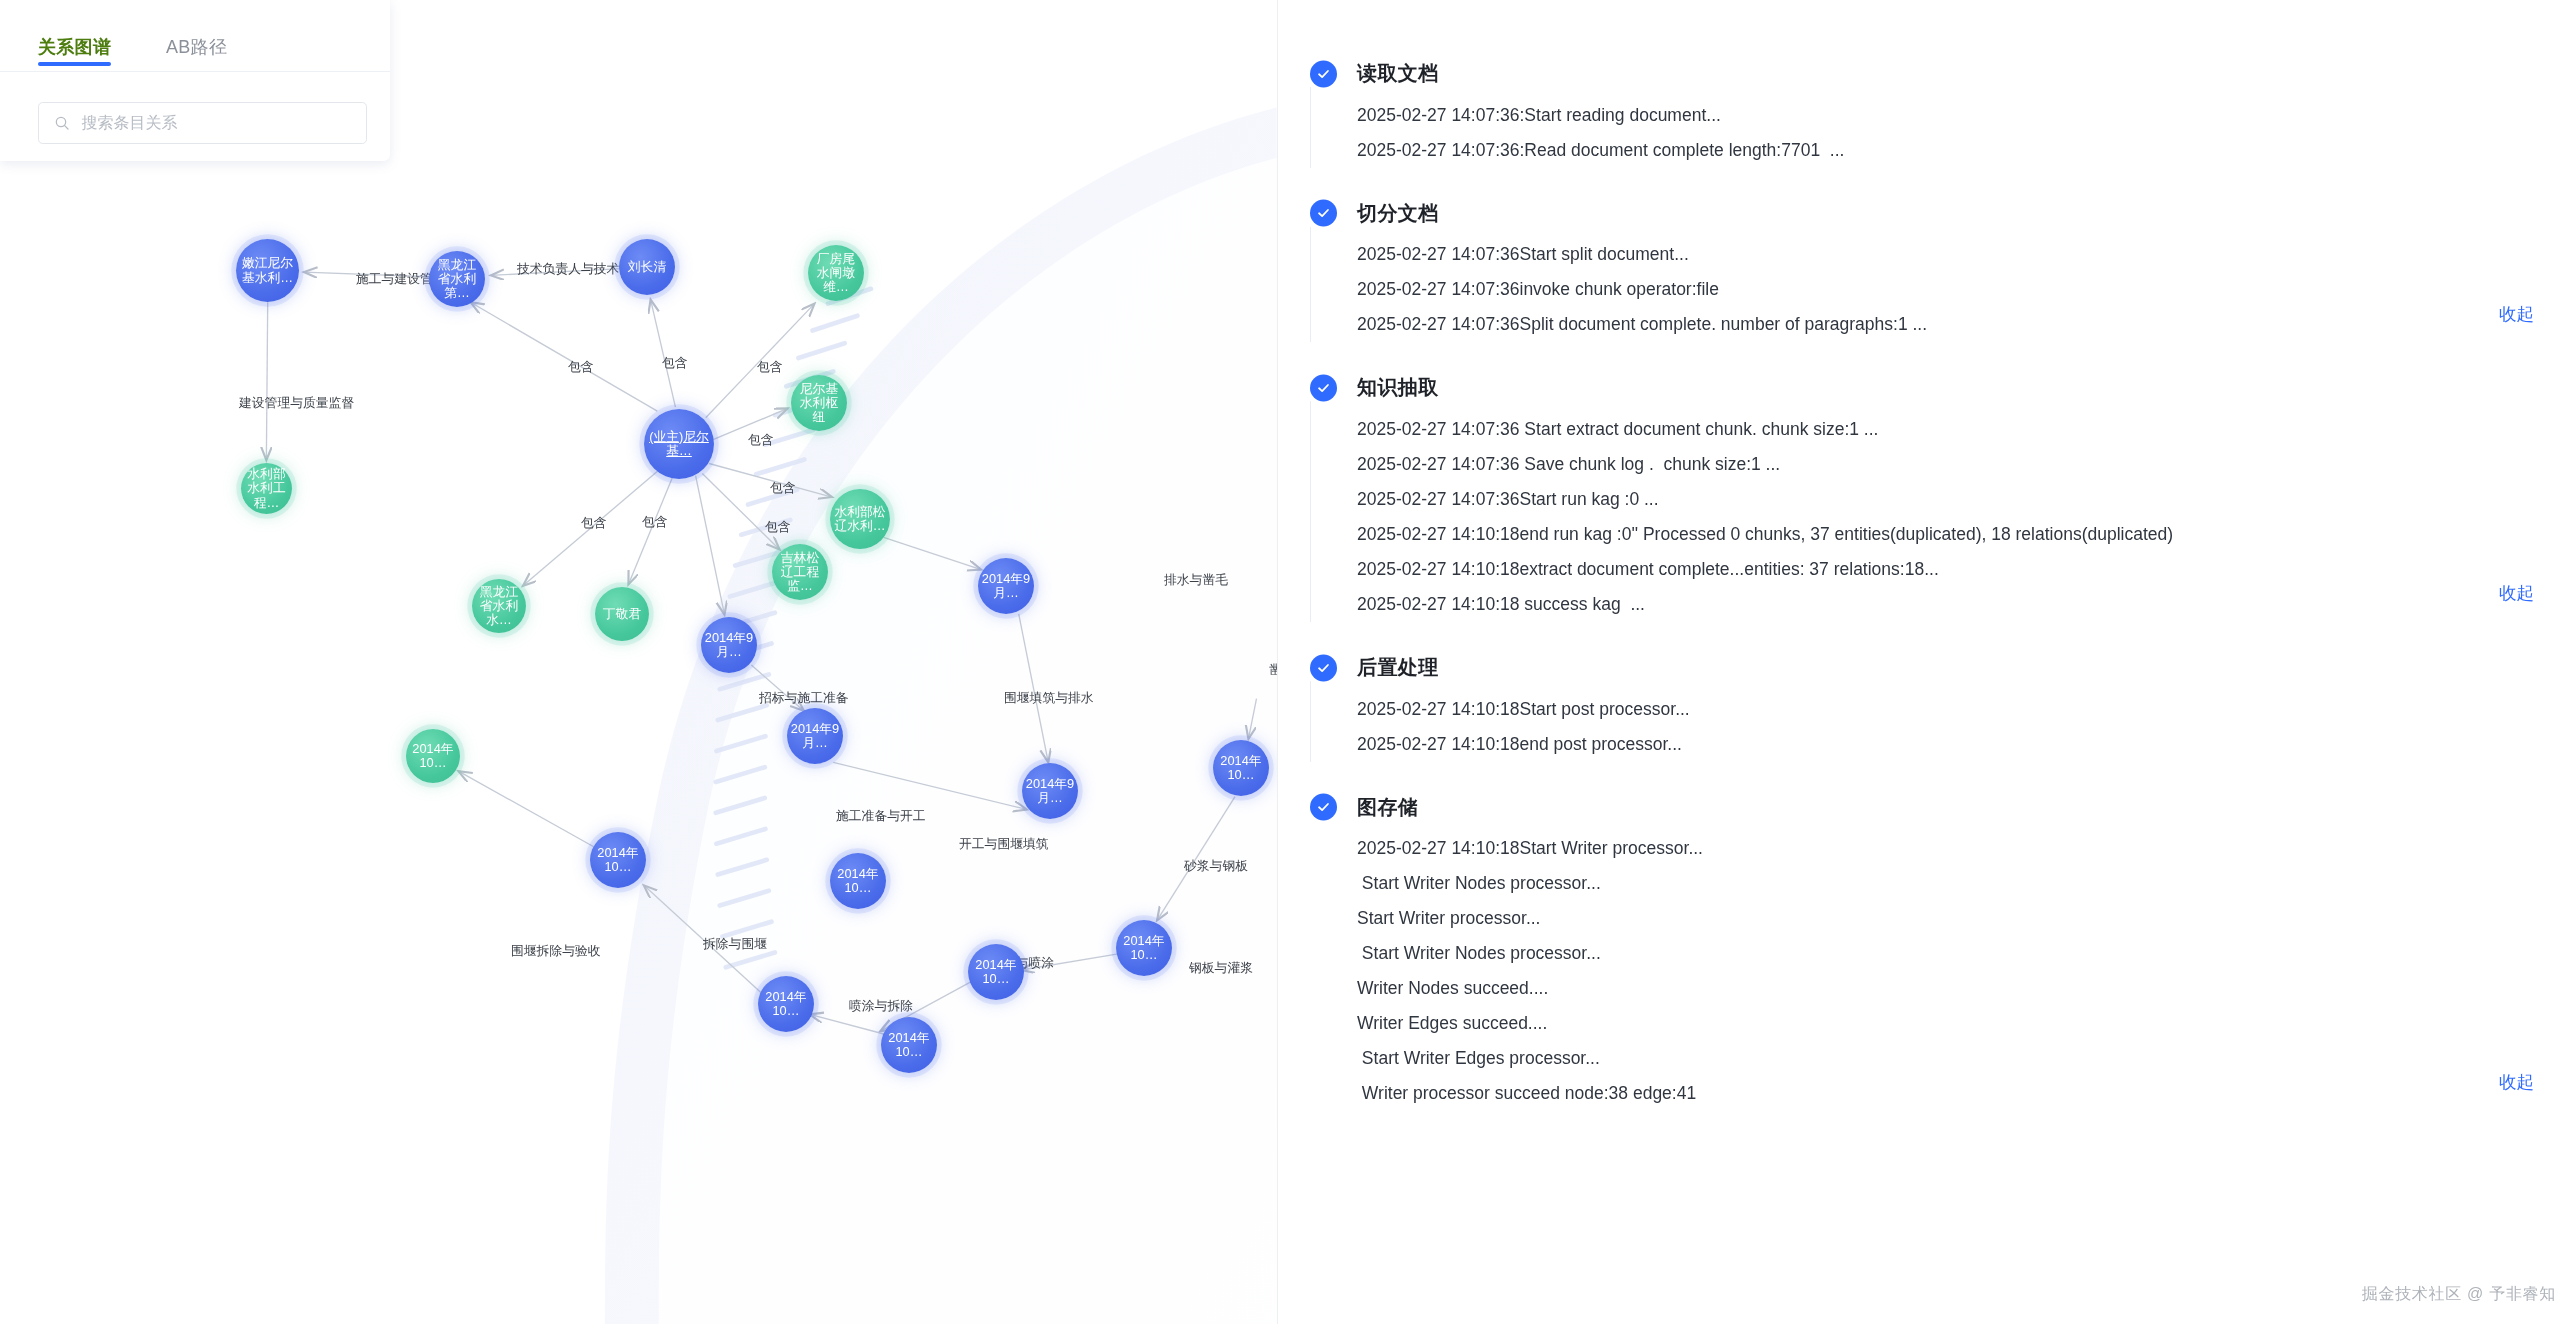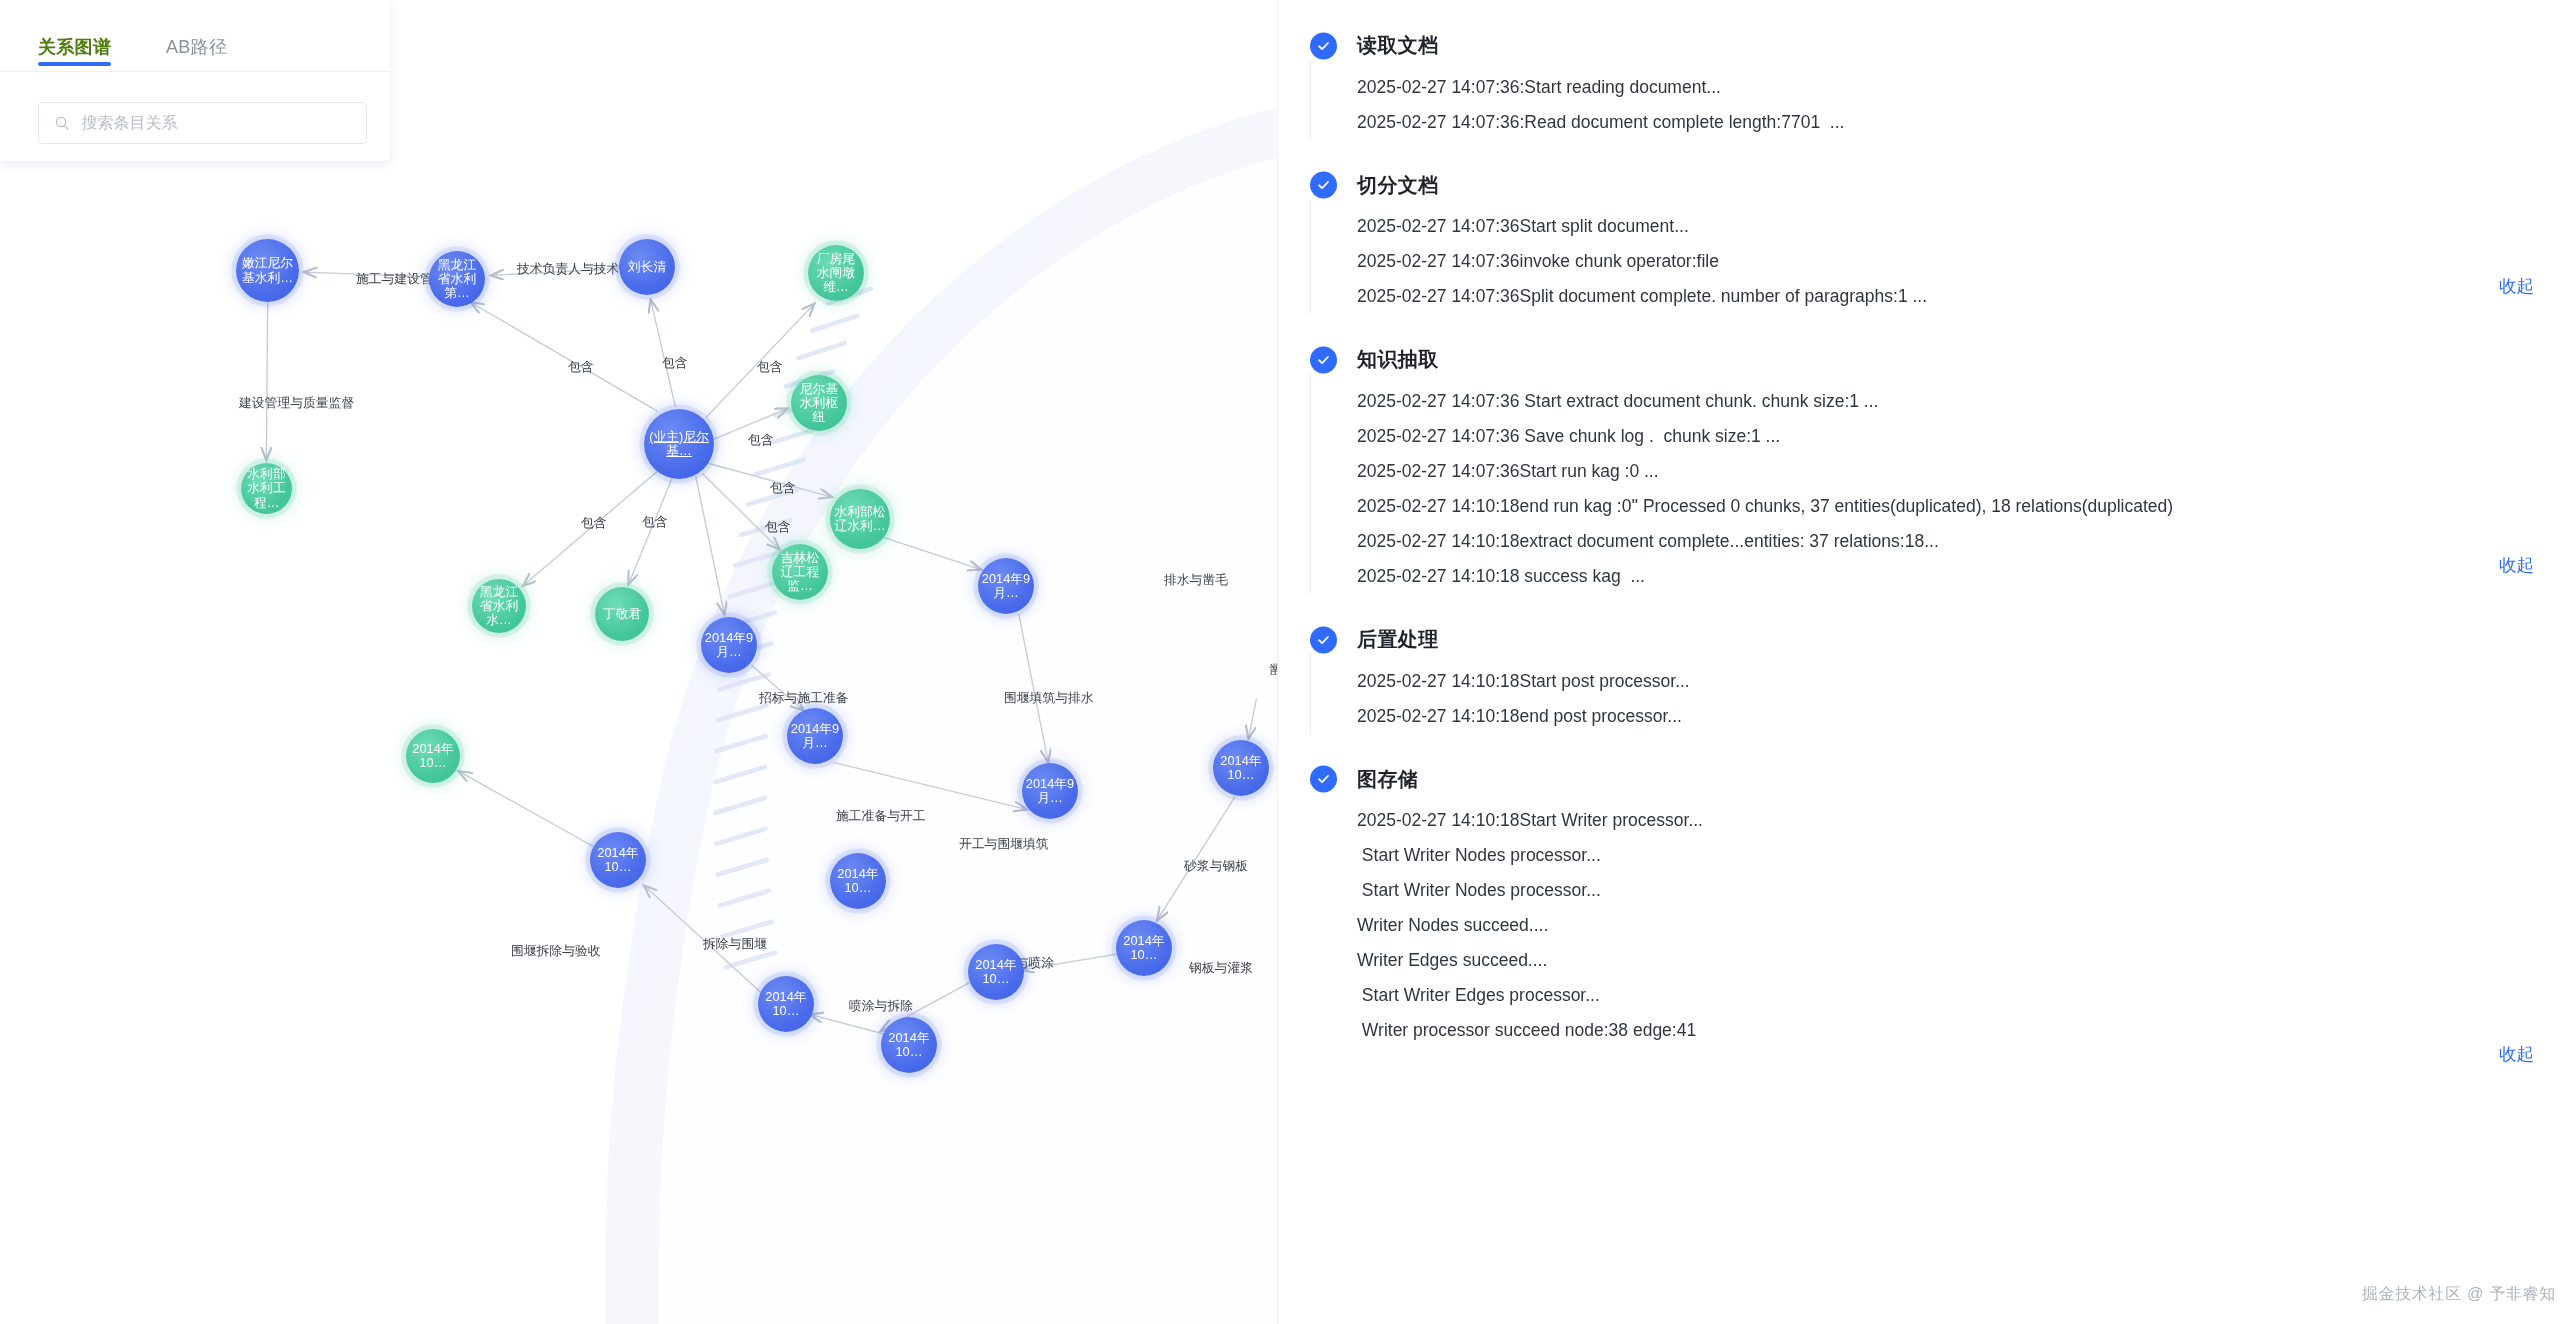--- a/index.html
+++ b/index.html
@@ -294,7 +294,7 @@
 </div>
 
 <div id="log-panel">
-  <div id="log-sections" style="padding-top:28px;">
+  <div id="log-sections" style="padding-top:56px;">
       <div class="log-section" style="margin-bottom: 28px;">
         <div class="rail"></div>
         <div class="sec-head">

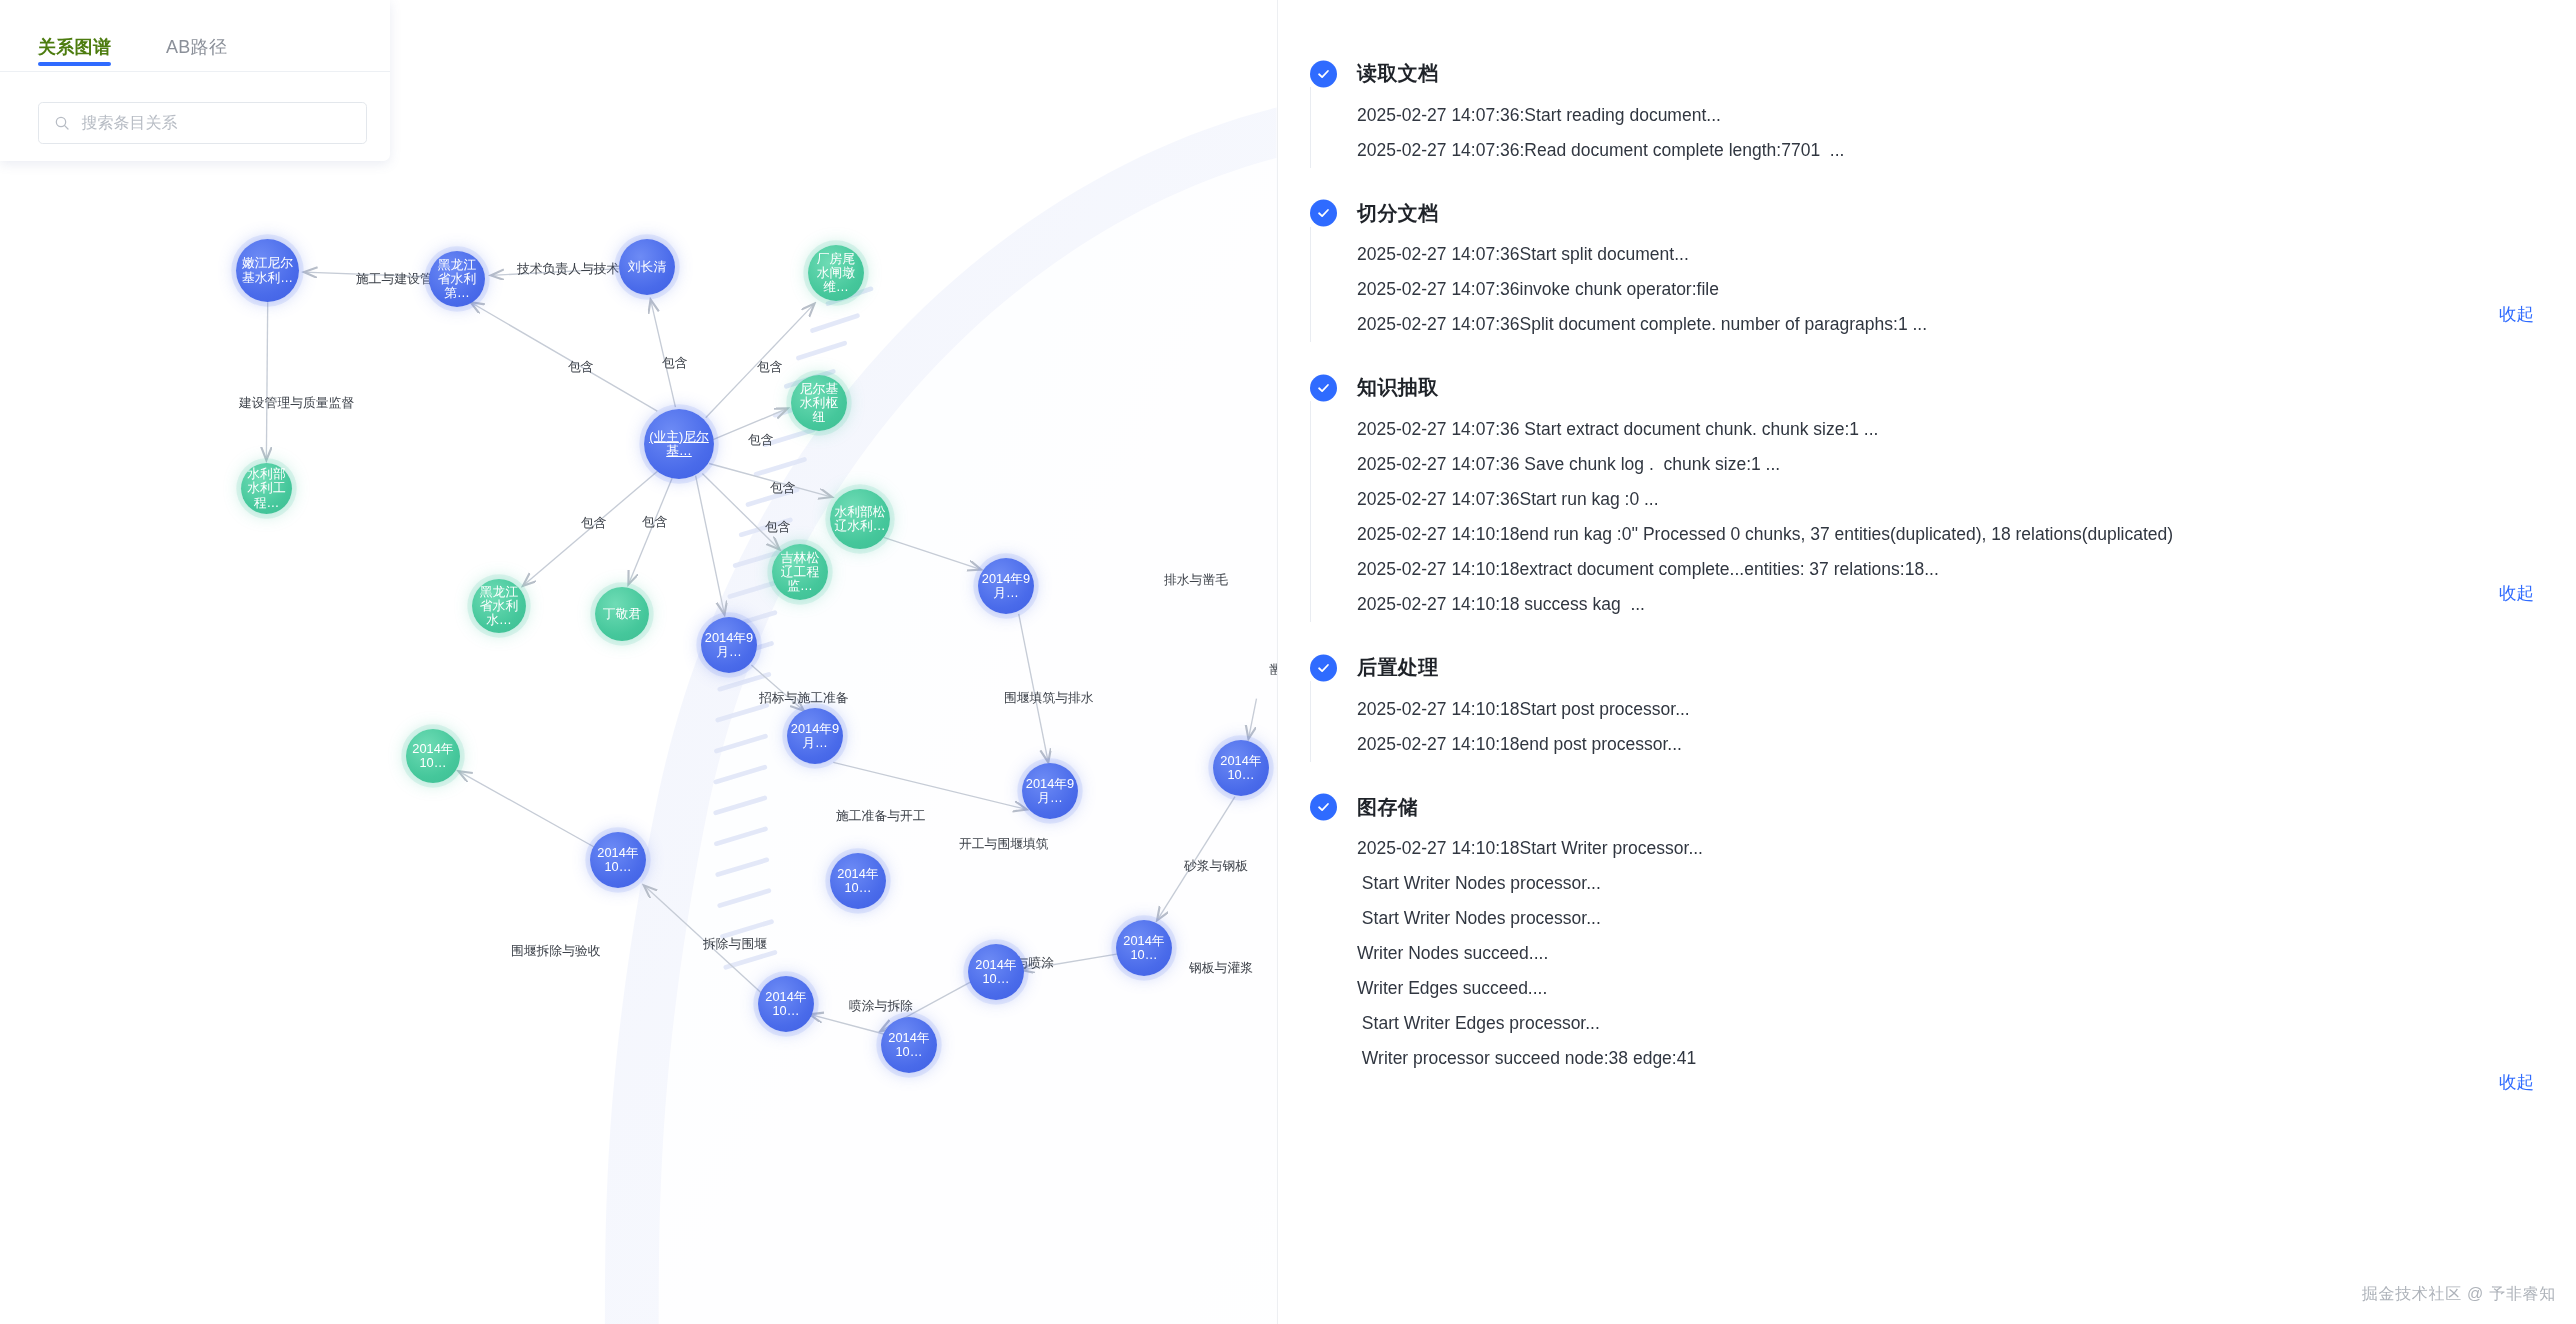--- a/index.html
+++ b/index.html
@@ -374,6 +374,7 @@
         <div style="position: relative;">
           <div class="log-line">2025-02-27 14:10:18Start Writer processor...</div>
           <div class="log-line"> Start Writer Nodes processor...</div>
+          <div class="log-line">Start Writer processor...</div>
           <div class="log-line"> Start Writer Nodes processor...</div>
           <div class="log-line">Writer Nodes succeed....</div>
           <div class="log-line">Writer Edges succeed....</div>

